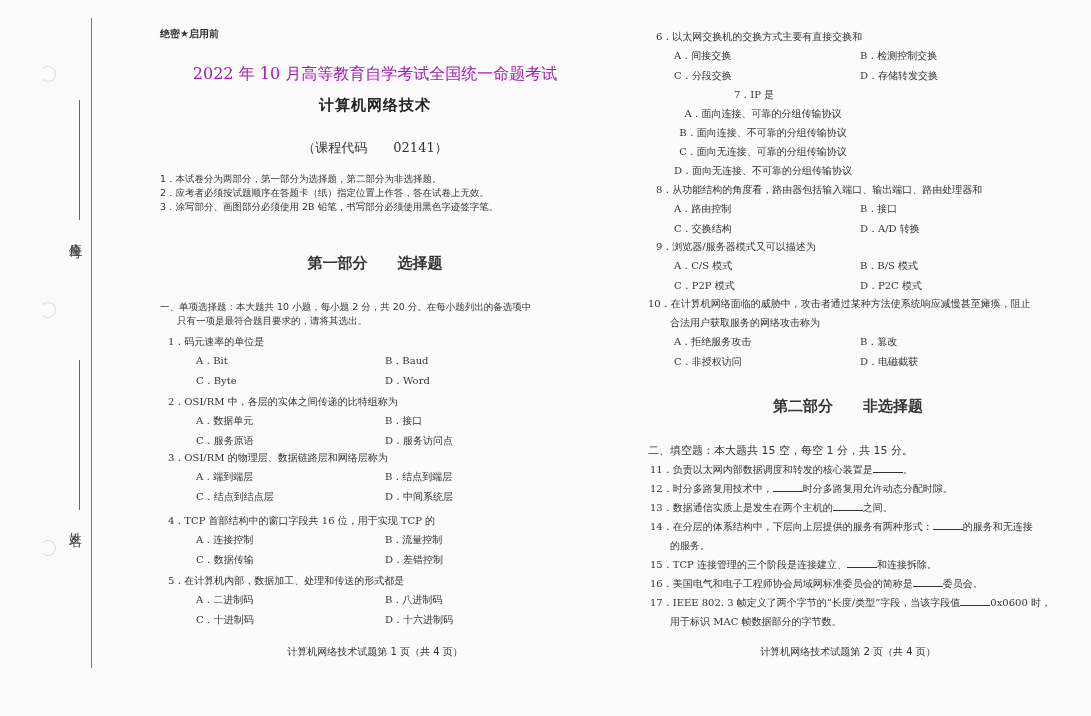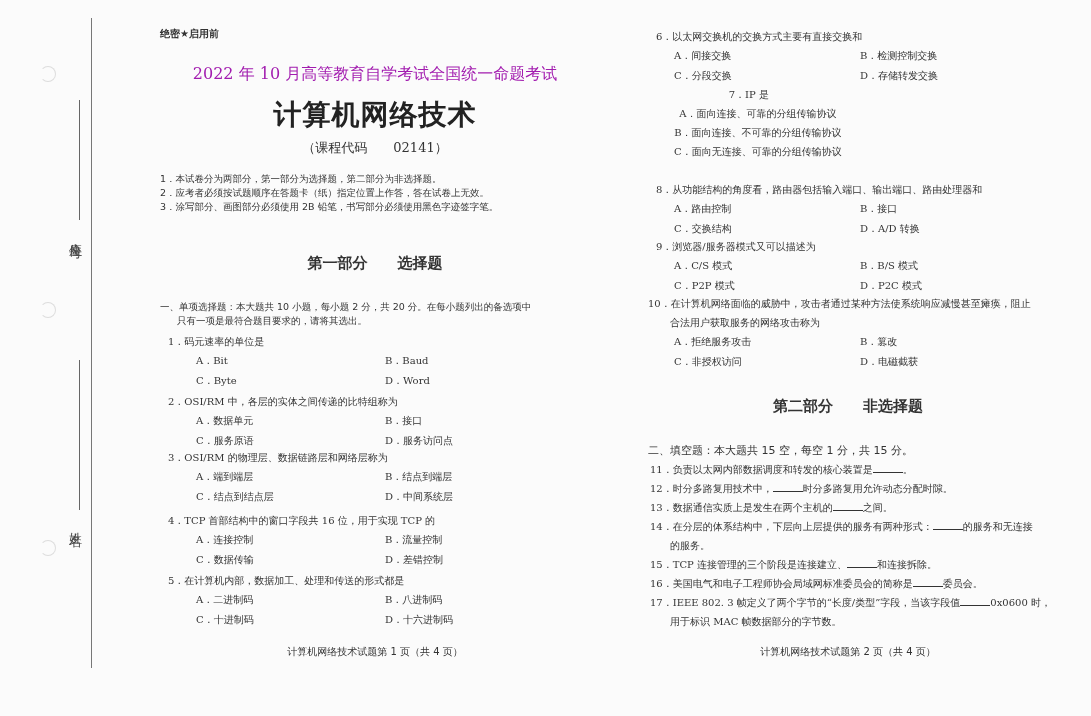--- a/index.html
+++ b/index.html
@@ -29,7 +29,7 @@
 
   .secret { position:absolute; top:27px; left:0; font-family:"DejaVu Sans",sans-serif; font-size:10px; font-weight:bold; color:#333; }
   .exam-title { position:absolute; top:64px; left:0; width:430px; text-align:center; font-size:16px; color:#a21caf; }
-  .course-title { position:absolute; top:96px; left:0; width:430px; text-align:center; font-family:"DejaVu Sans",sans-serif; font-size:28px; font-weight:bold; color:#222; letter-spacing:1px; }
+  .course-title { position:absolute; top:96px; left:0; width:430px; text-align:center; font-family:"DejaVu Sans",sans-serif; font-size:15px; font-weight:bold; color:#222; letter-spacing:1px; }
   .course-code { position:absolute; top:139px; left:0; width:430px; text-align:center; font-size:13px; color:#333; }
   .course-code span.gap { display:inline-block; width:26px; }
 

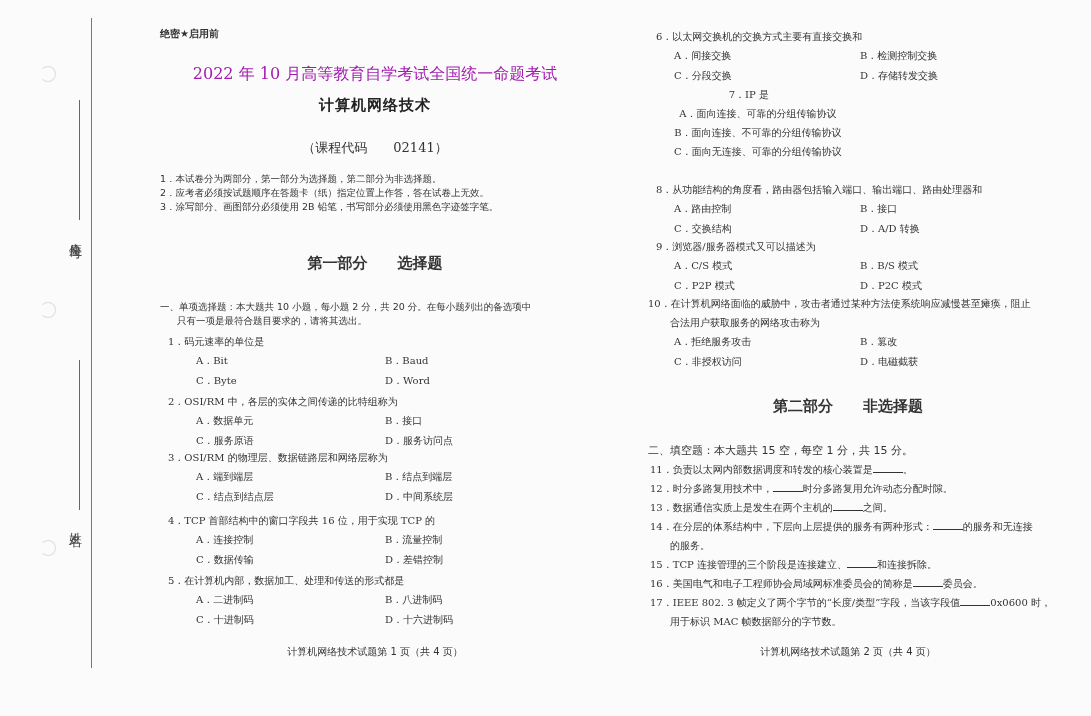--- a/index.html
+++ b/index.html
@@ -175,6 +175,7 @@
     <div class="opt-full">A．面向连接、可靠的分组传输协议</div>
     <div class="opt-full">B．面向连接、不可靠的分组传输协议</div>
     <div class="opt-full">C．面向无连接、可靠的分组传输协议</div>
+    <div class="opt-full">D．面向无连接、不可靠的分组传输协议</div>
   </div>
 
   <div class="q" style="top:180px;">

